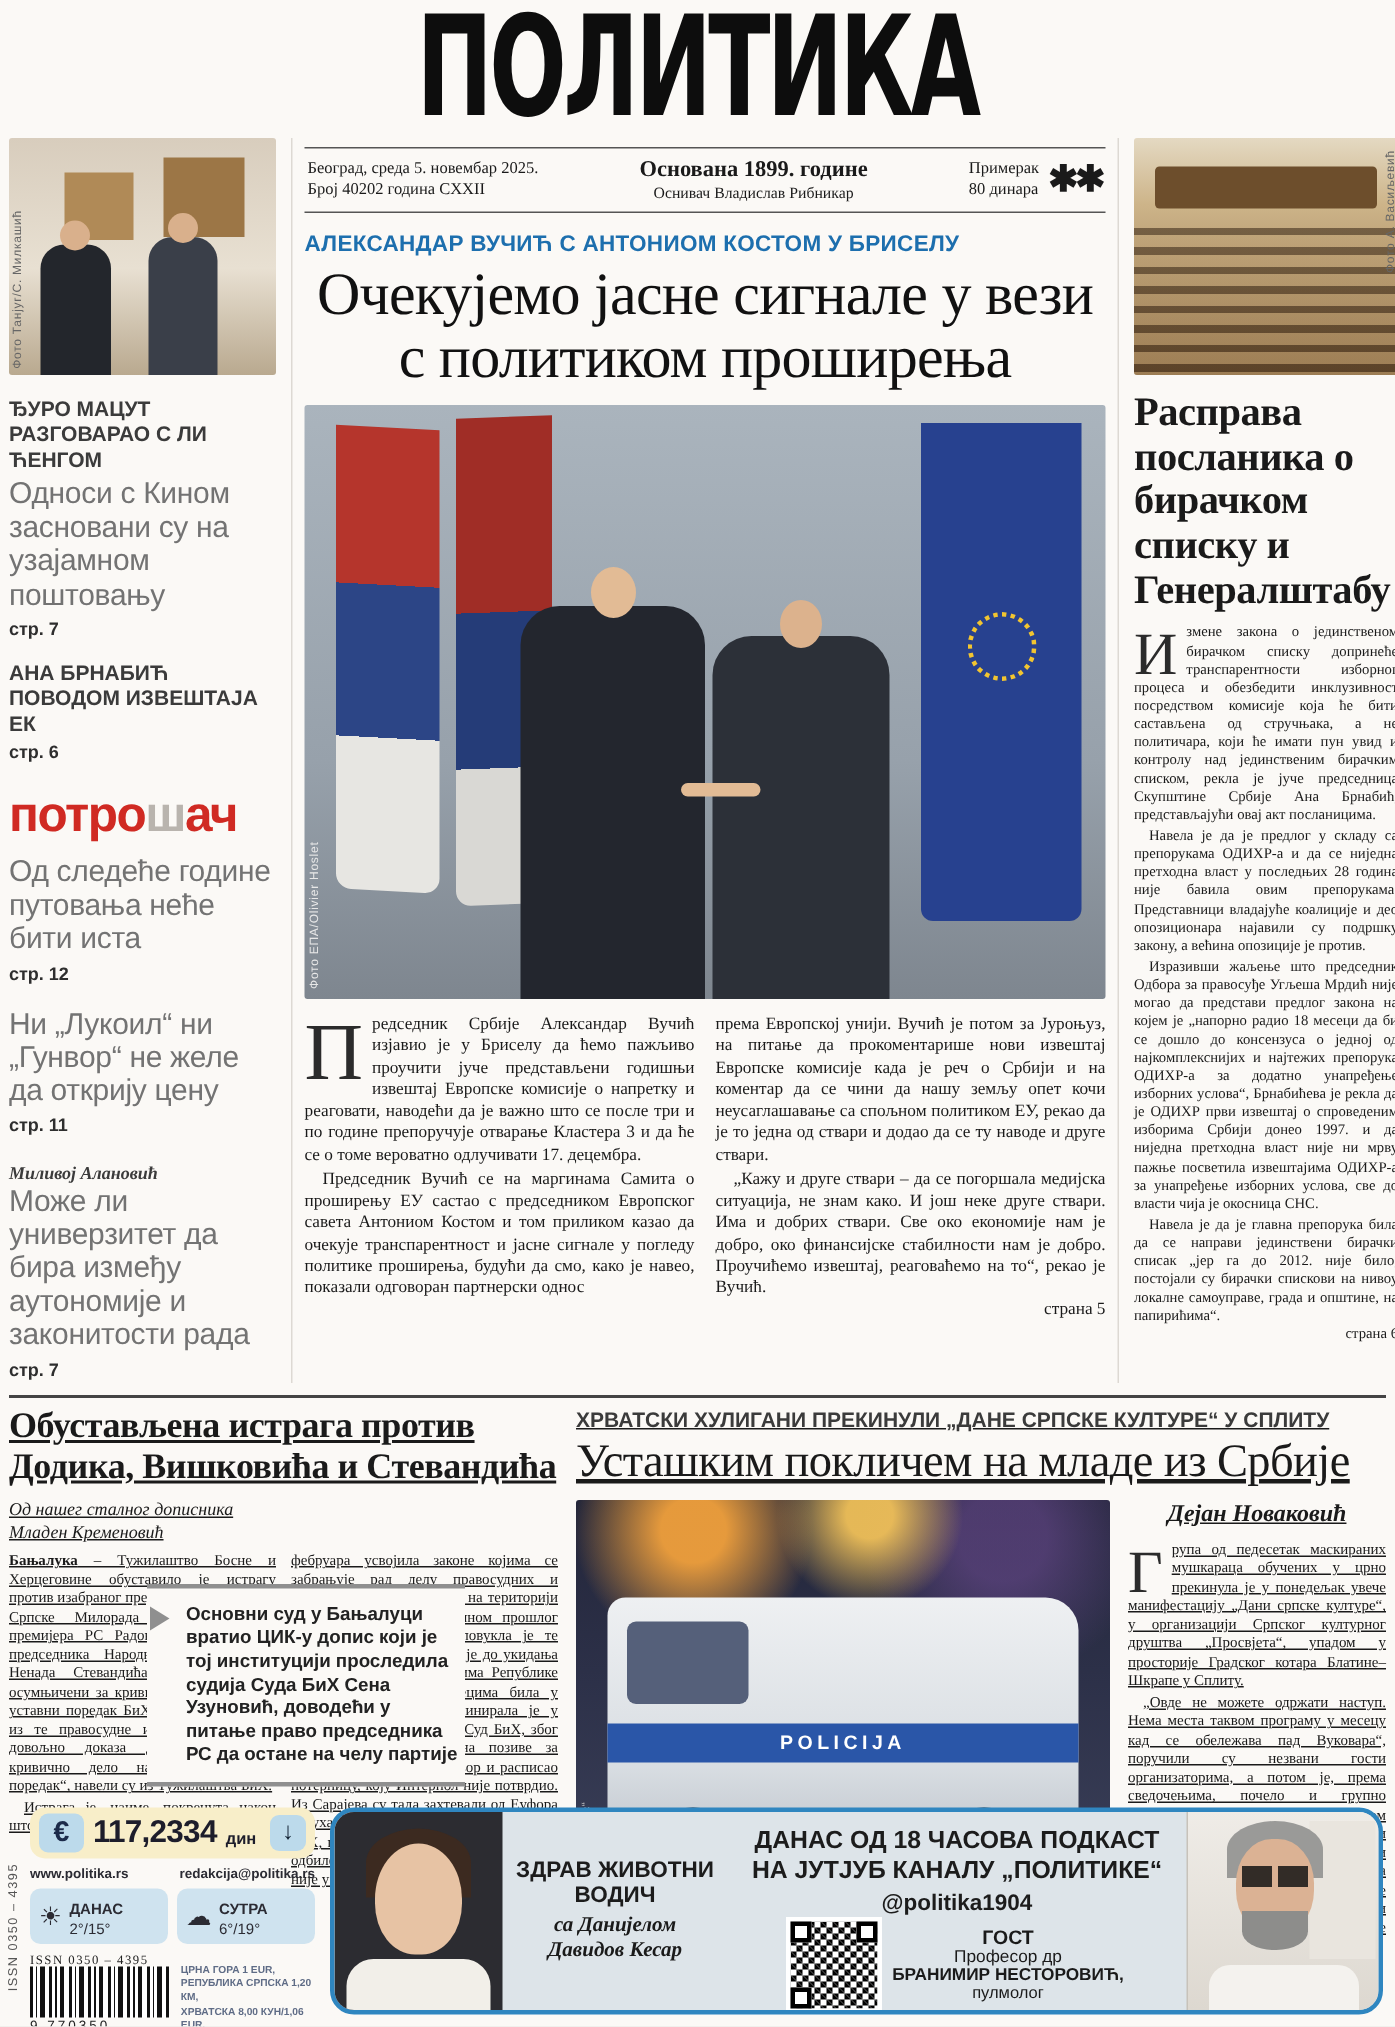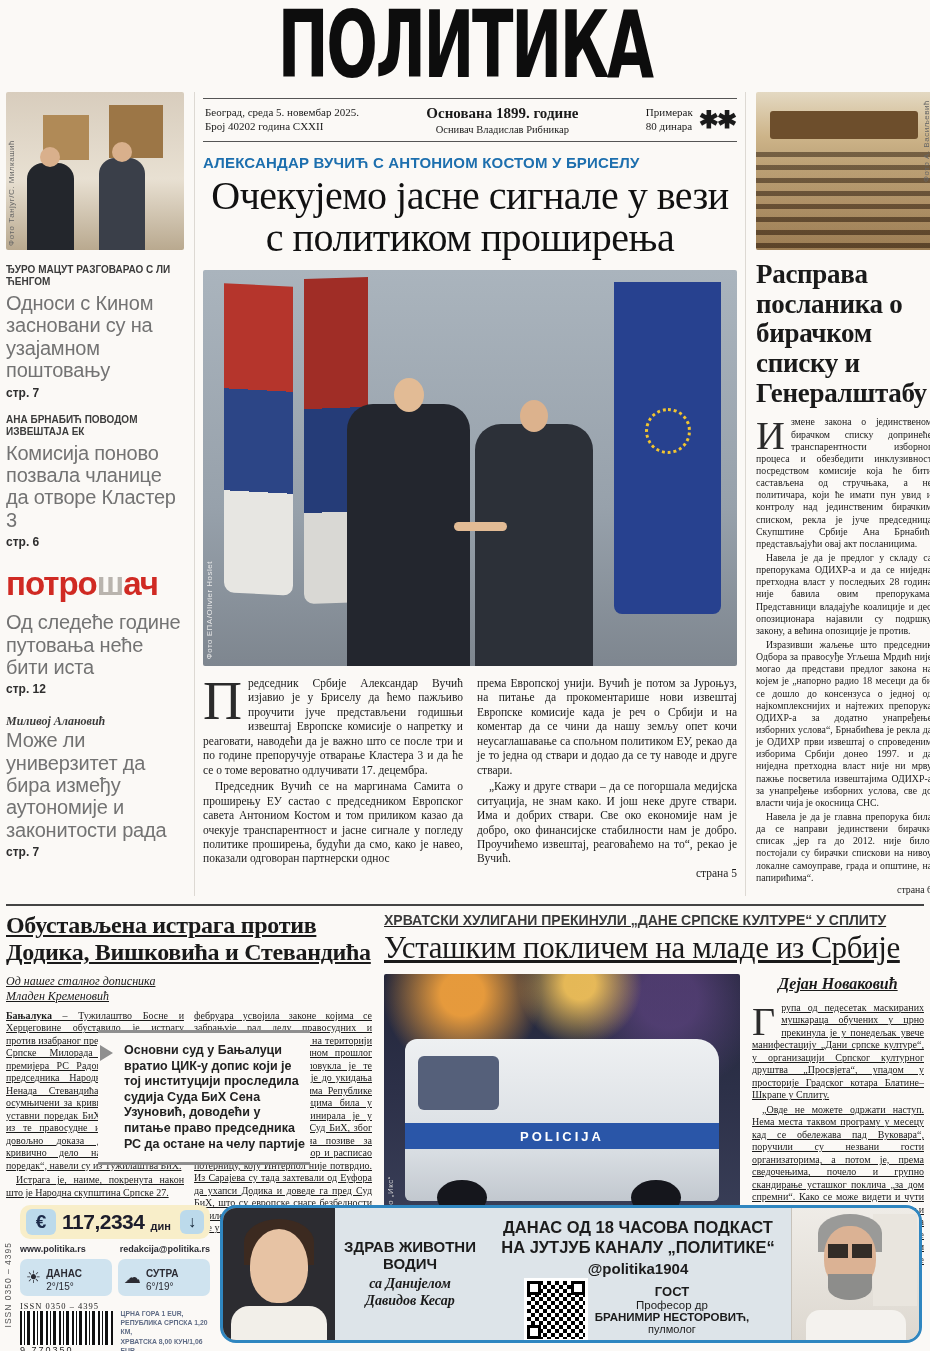--- a/index.html
+++ b/index.html
@@ -93,7 +93,7 @@
   .pgref { text-align:right; font-size:11.5px; font-family:"Liberation Serif","DejaVu Serif",serif; }
 
   
-  .lc-kicker { font-size:10px; font-weight:bold; color:#3b3b3b; line-height:1.2; margin:14px 0 4px; }
+  .lc-kicker { font-size:14px; font-weight:bold; color:#3b3b3b; line-height:1.2; margin:14px 0 4px; }
   .lc-head { font-size:20px; line-height:1.12; color:#737373; font-weight:500; letter-spacing:-.2px; }
   .lc-page { font-size:12px; font-weight:bold; color:#2e2e2e; margin:4px 0 2px; }
   .consumer { font-size:33px; font-weight:800; letter-spacing:-1px; margin:16px 0 8px; }

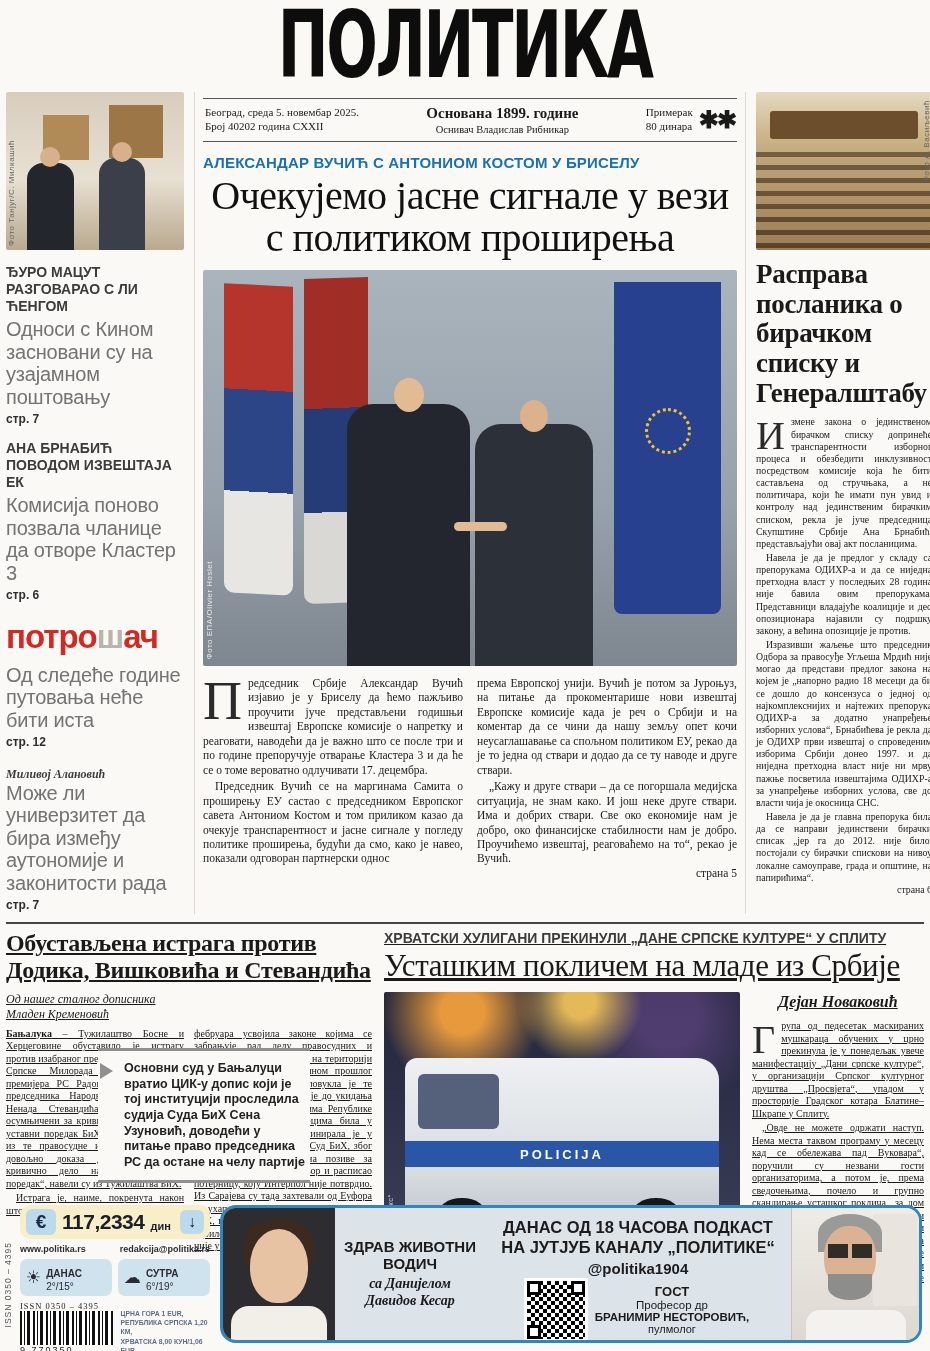--- a/index.html
+++ b/index.html
@@ -215,7 +215,6 @@
 
       <div>
         <div class="lc-kicker">АНА БРНАБИЋ ПОВОДОМ ИЗВЕШТАЈА ЕК</div>
-        <div class="lc-head">Комисија поново позвала чланице да отворе Кластер 3</div>
         <div class="lc-page">стр. 6</div>
       </div>
 

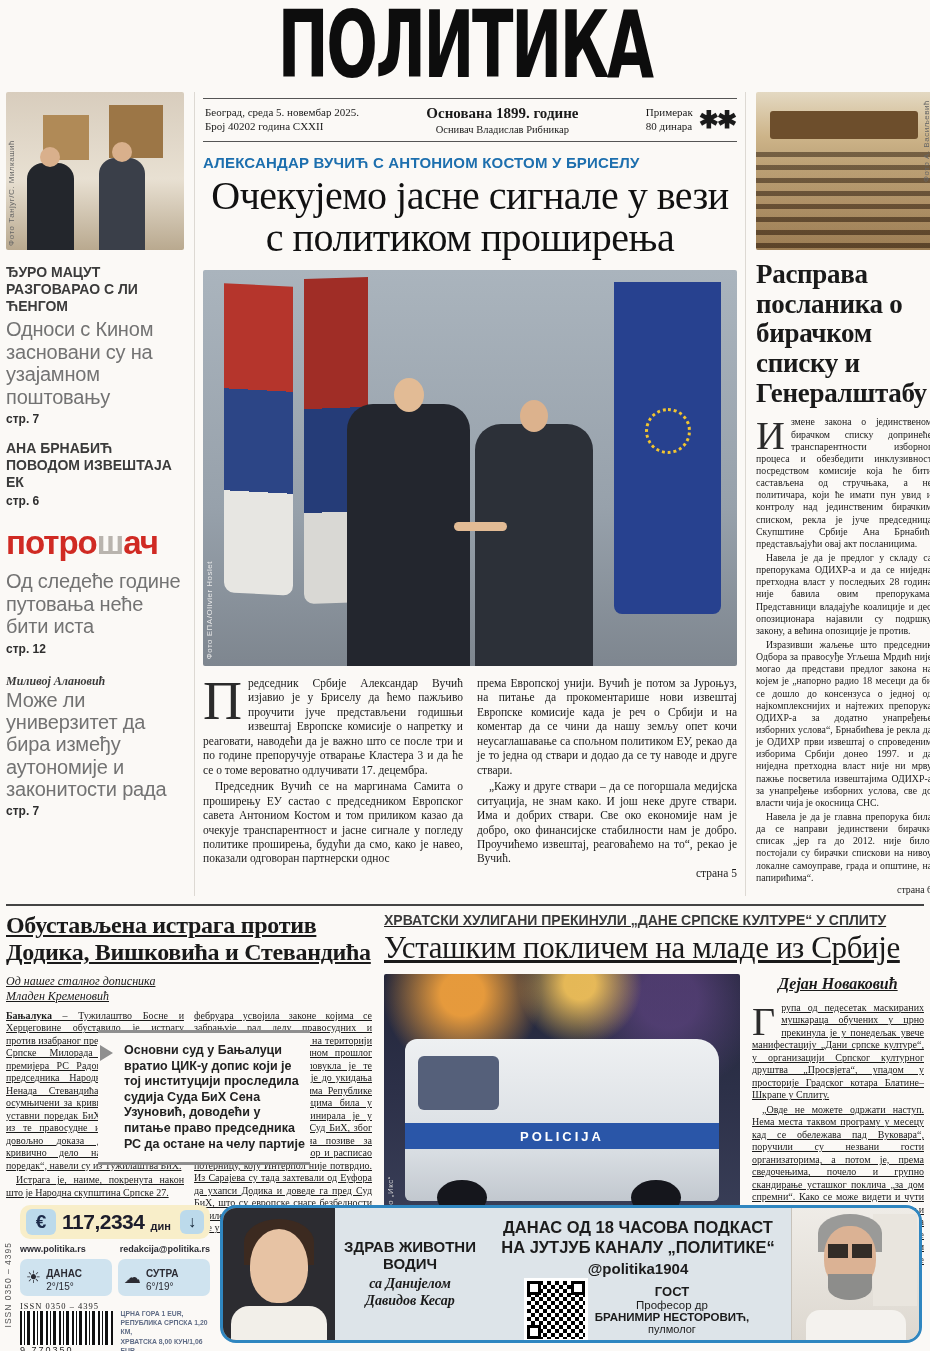--- a/index.html
+++ b/index.html
@@ -227,6 +227,10 @@
         <div class="lc-page">стр. 12</div>
       </div>
 
+      <div style="margin-top:16px;">
+        <div class="lc-head">Ни „Лукоил“ ни „Гунвор“ не желе да открију цену</div>
+        <div class="lc-page">стр. 11</div>
+      </div>
 
       <div>
         <div class="lc-byline">Миливој Алановић</div>

